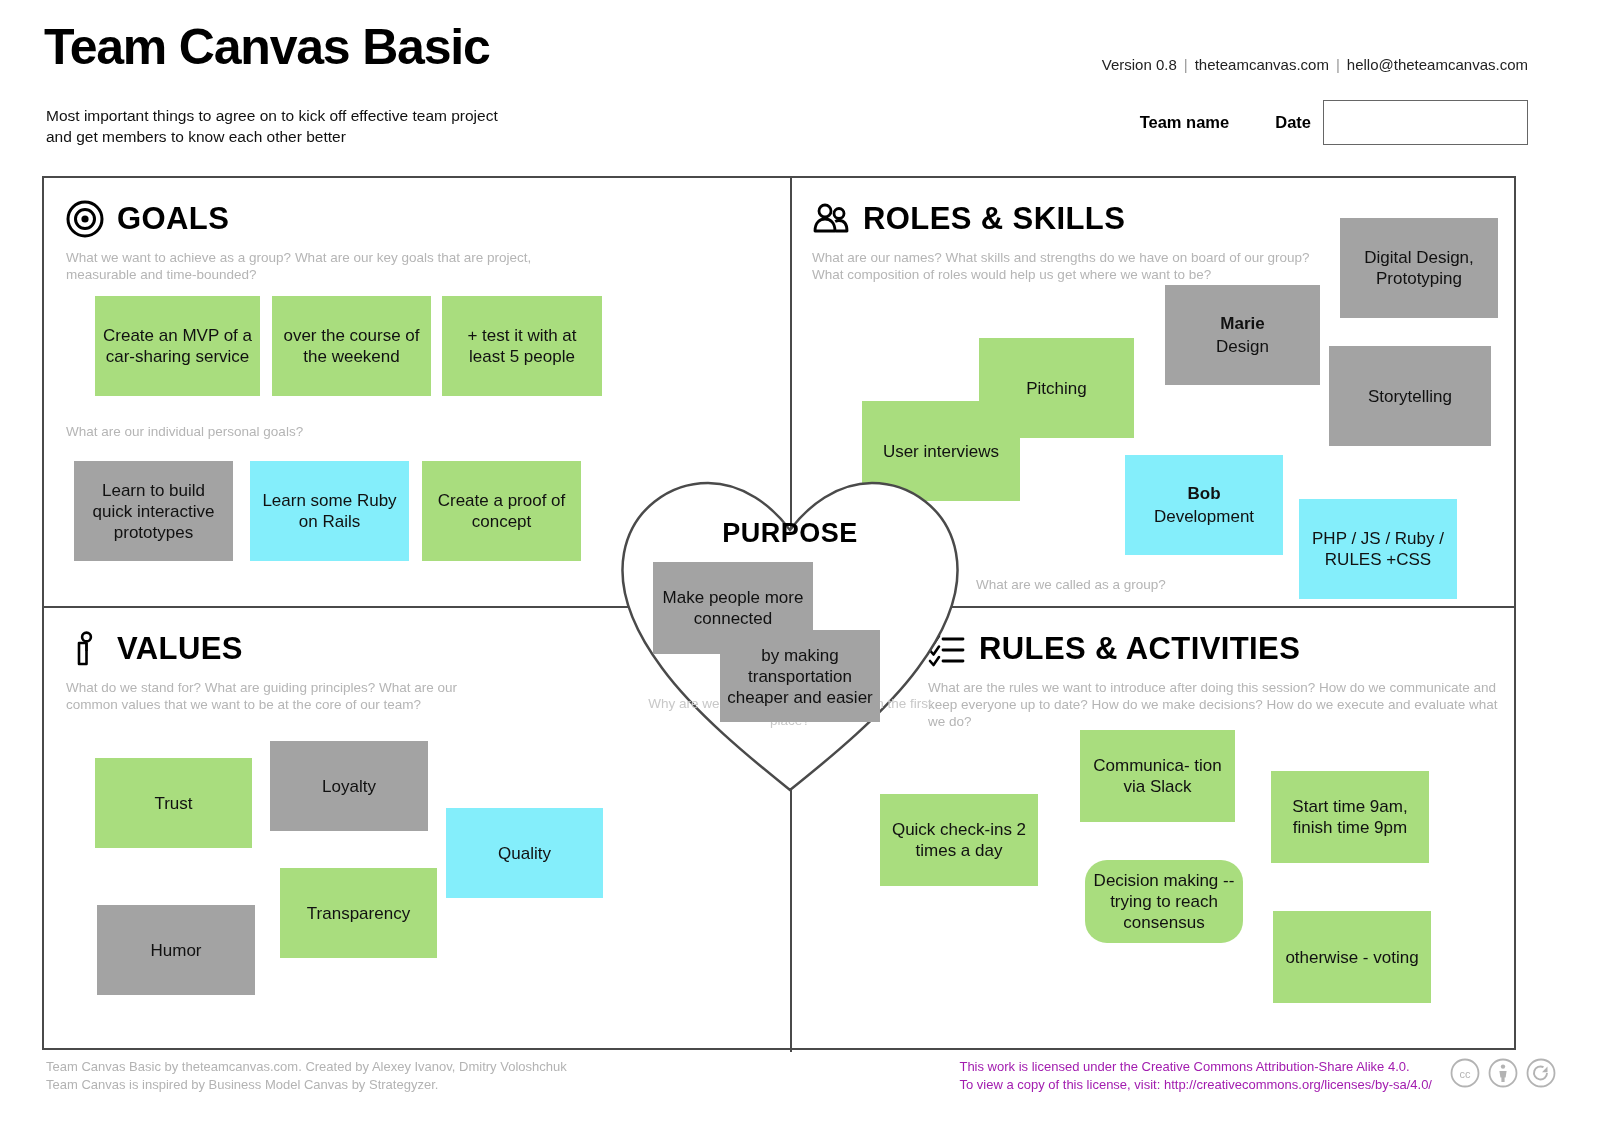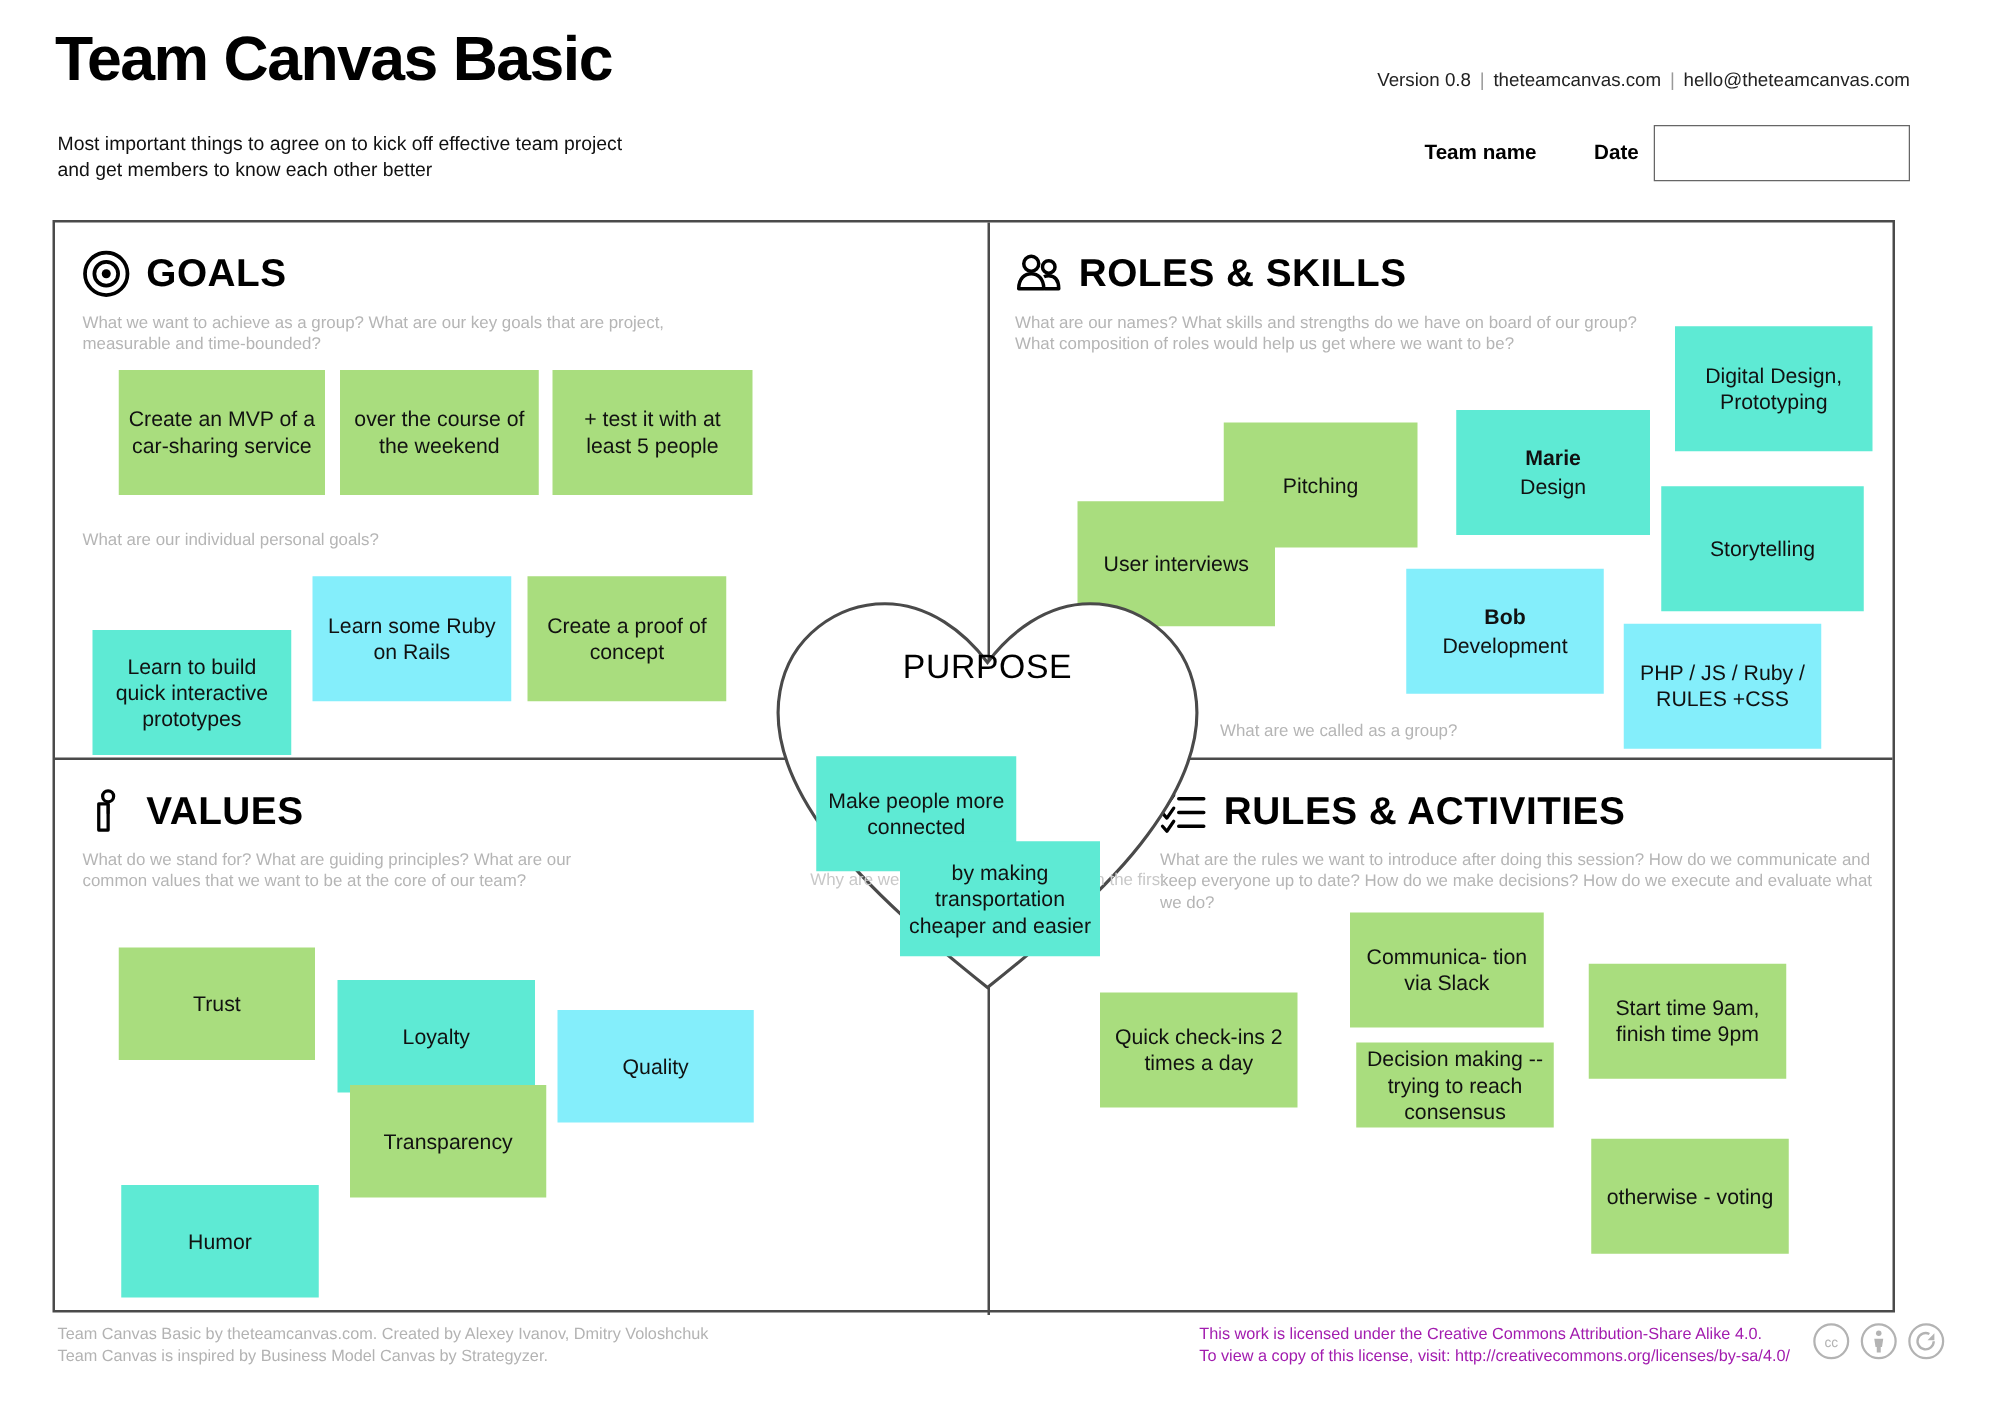--- a/index.html
+++ b/index.html
@@ -80,7 +80,7 @@
     padding: 4px 6px;
   }
   .note.green  { background: #a9dd7e; }
-  .note.yellow { background: #5eead4; margin-top: 43px; }
+  .note.yellow { background: #a3a3a3; }
   .note.cyan   { background: #84eefb; }
   .note b { font-weight: bold; }
 

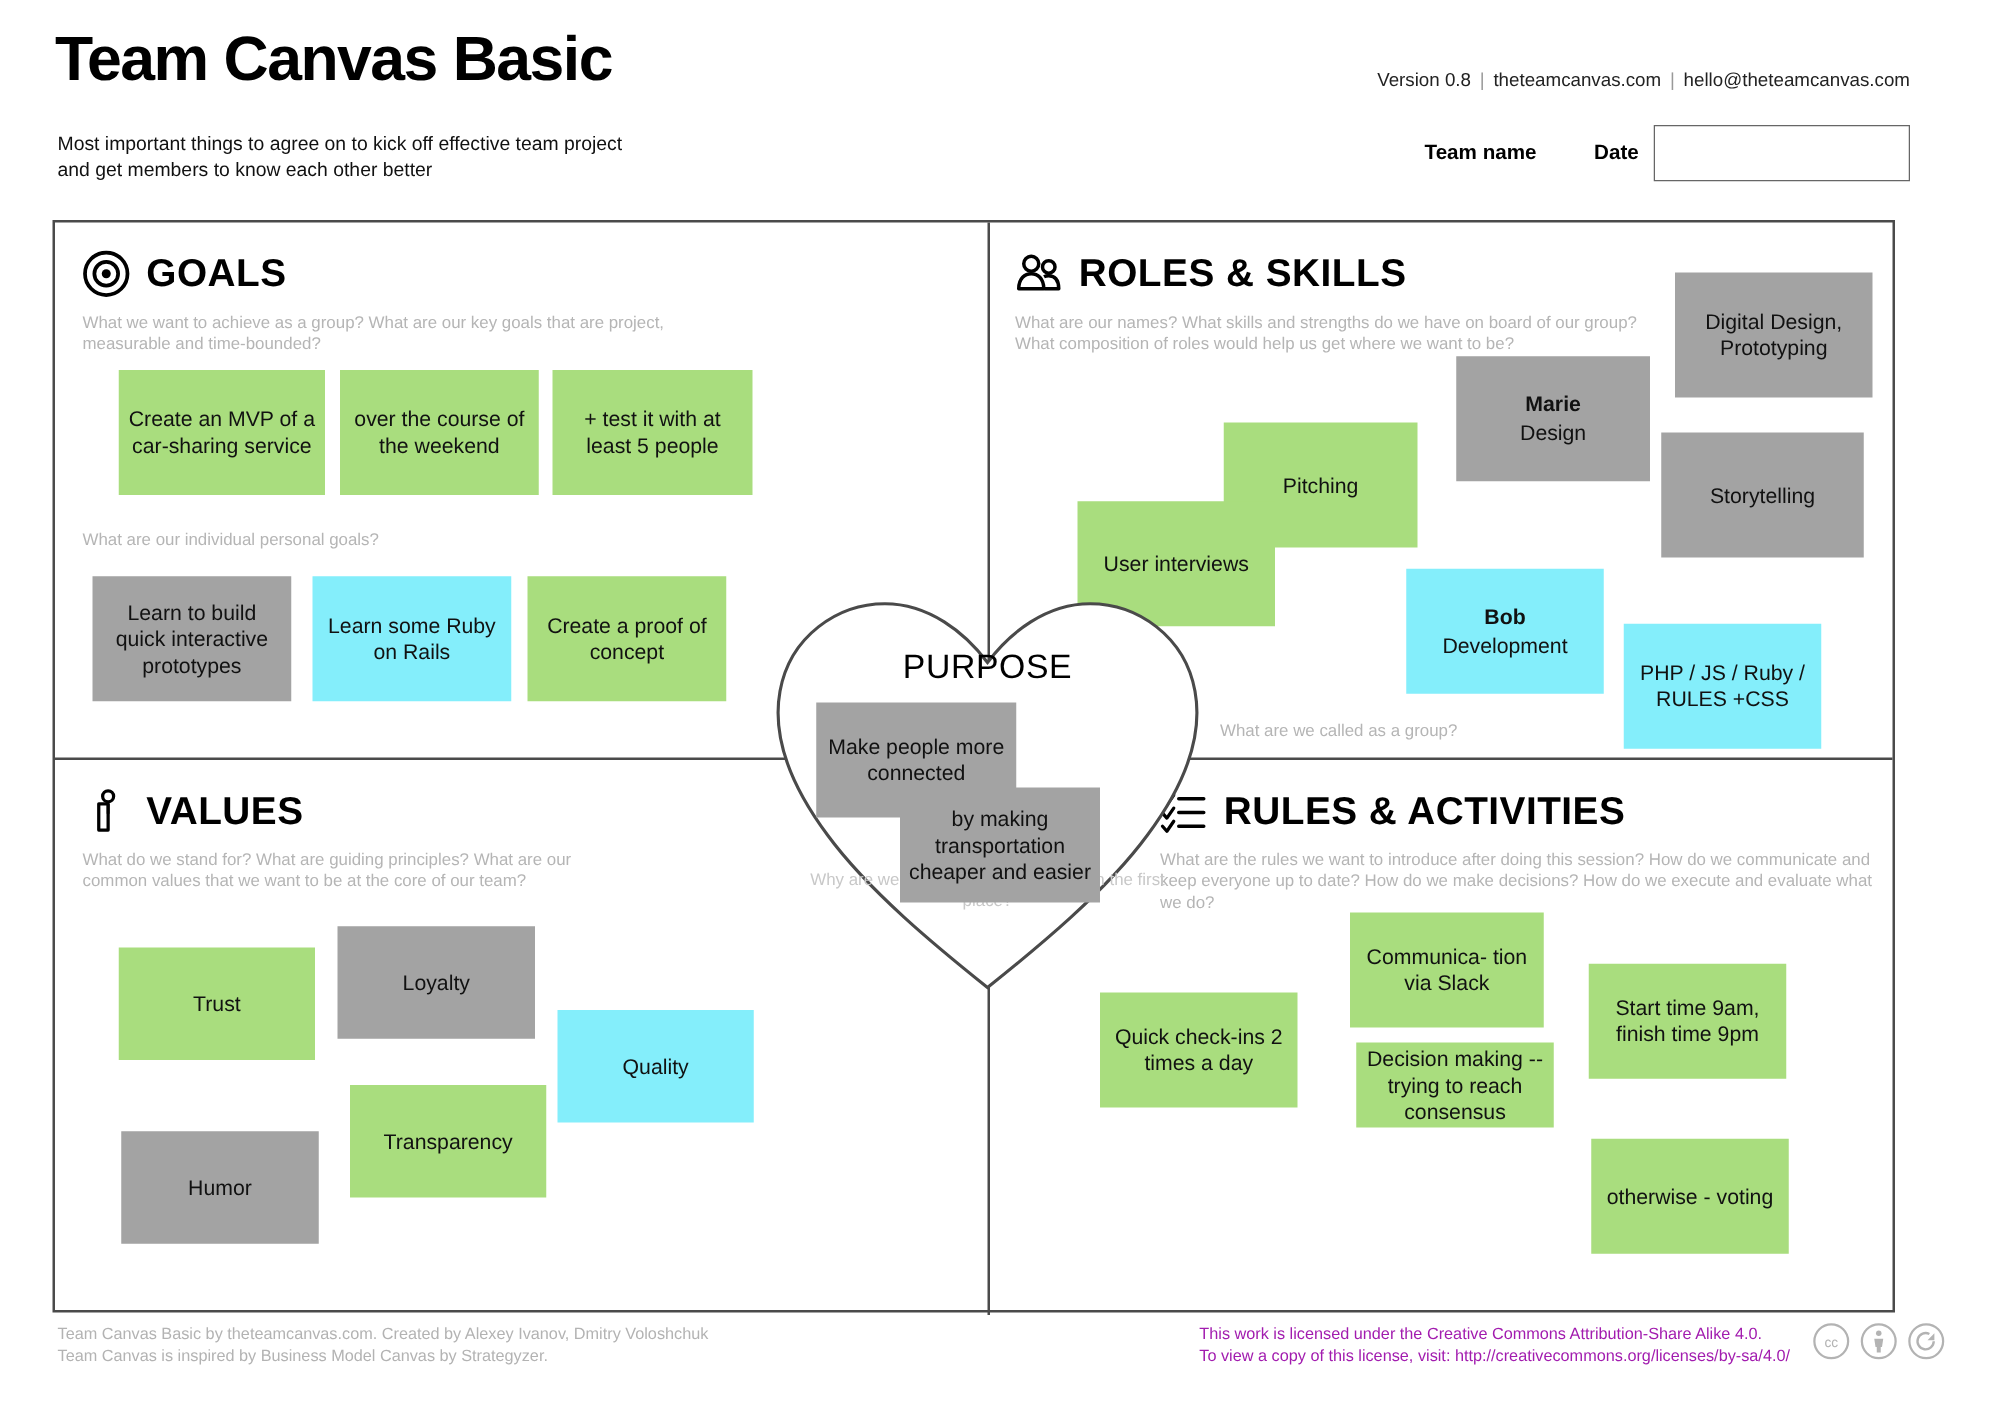--- a/index.html
+++ b/index.html
@@ -92,7 +92,7 @@
   #heart-wrap svg { display: block; }
   .purpose-title {
     position: absolute; left: 600px; top: 518px; width: 380px;
-    text-align: center; font-size: 27px; font-weight: 400;
+    text-align: center; font-size: 27px; font-weight: 700;
     letter-spacing: 0.5px;
   }
   .purpose-q {

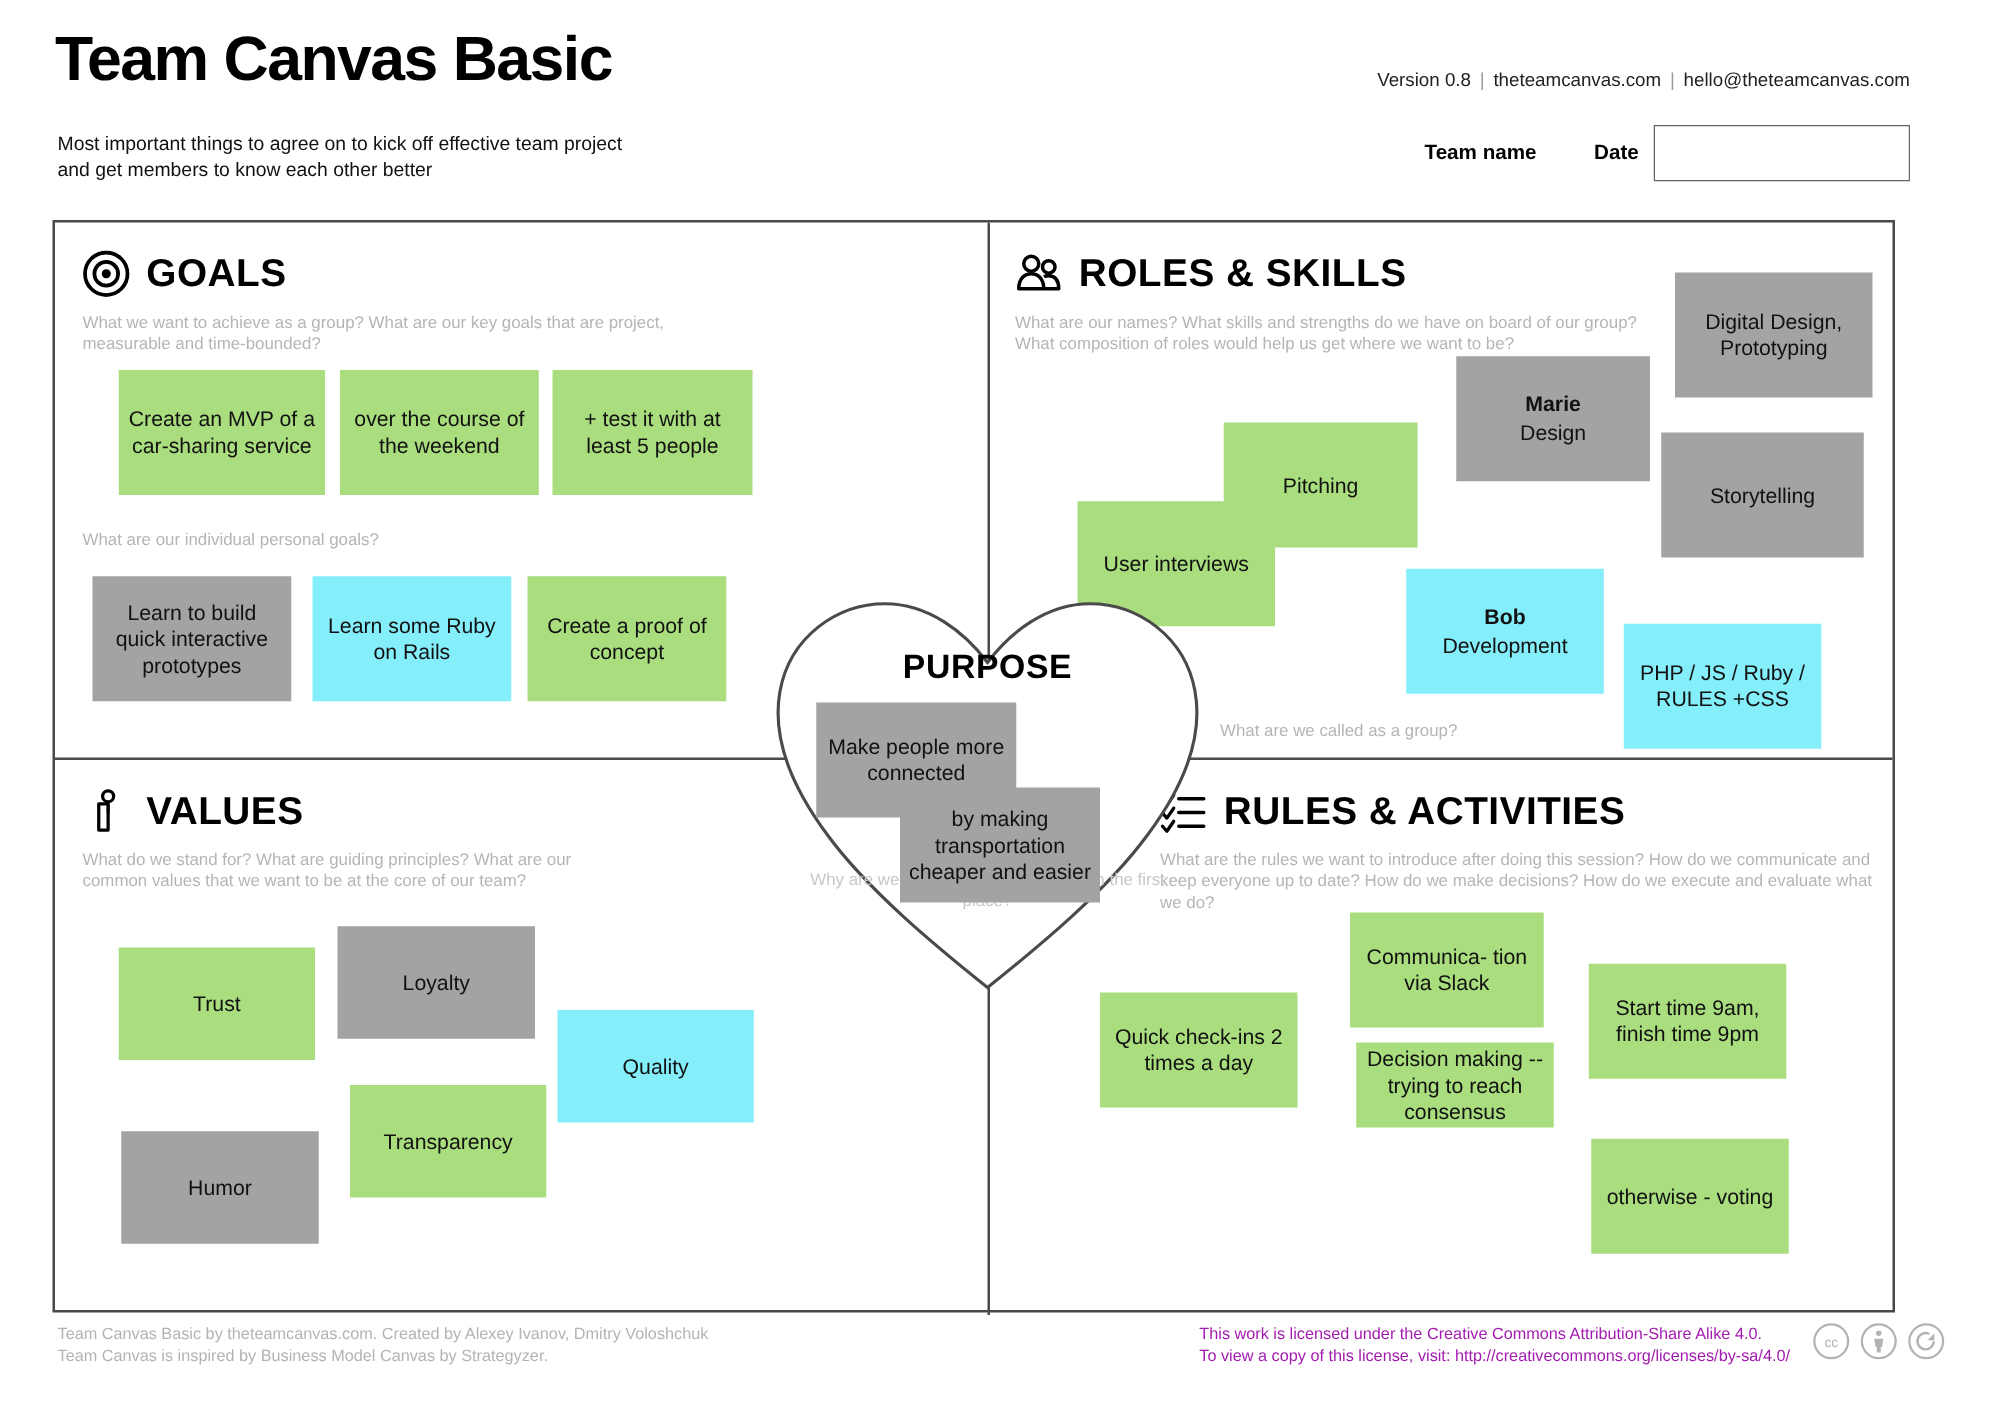--- a/index.html
+++ b/index.html
@@ -238,7 +238,7 @@
     <div class="note green" style="left:836px; top:616px; width:158px; height:92px;">Quick check-ins 2 times a day</div>
     <div class="note green" style="left:1036px; top:552px; width:155px; height:92px;">Communica- tion via Slack</div>
     <div class="note green" style="left:1227px; top:593px; width:158px; height:92px;">Start time 9am, finish time 9pm</div>
-    <div class="note green" style="left:1041px; top:656px; width:158px; height:68px;">Decision making -- trying to reach consensus</div>
+    <div class="note green" style="left:1041px; top:682px; width:158px; height:83px;border-radius:22px;">Decision making -- trying to reach consensus</div>
     <div class="note green" style="left:1229px; top:733px; width:158px; height:92px;">otherwise - voting</div>
   </div>
 

